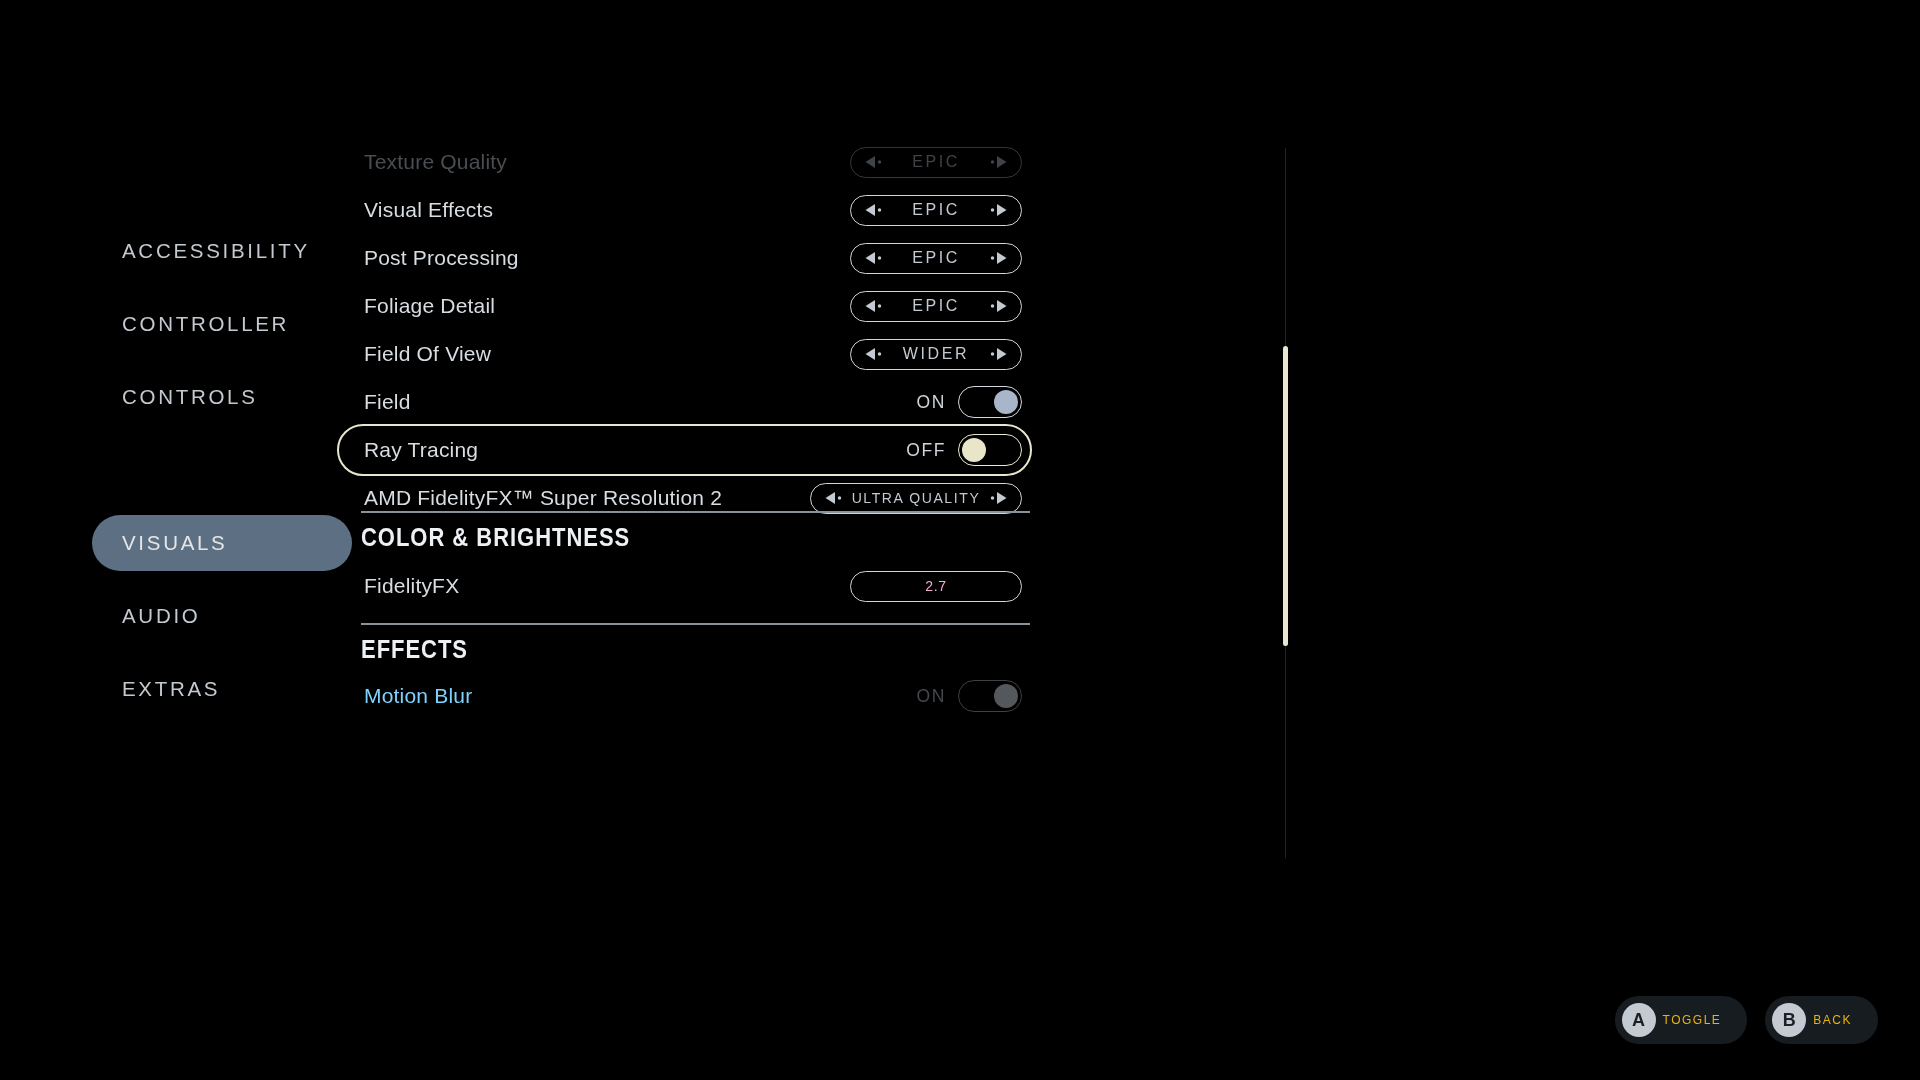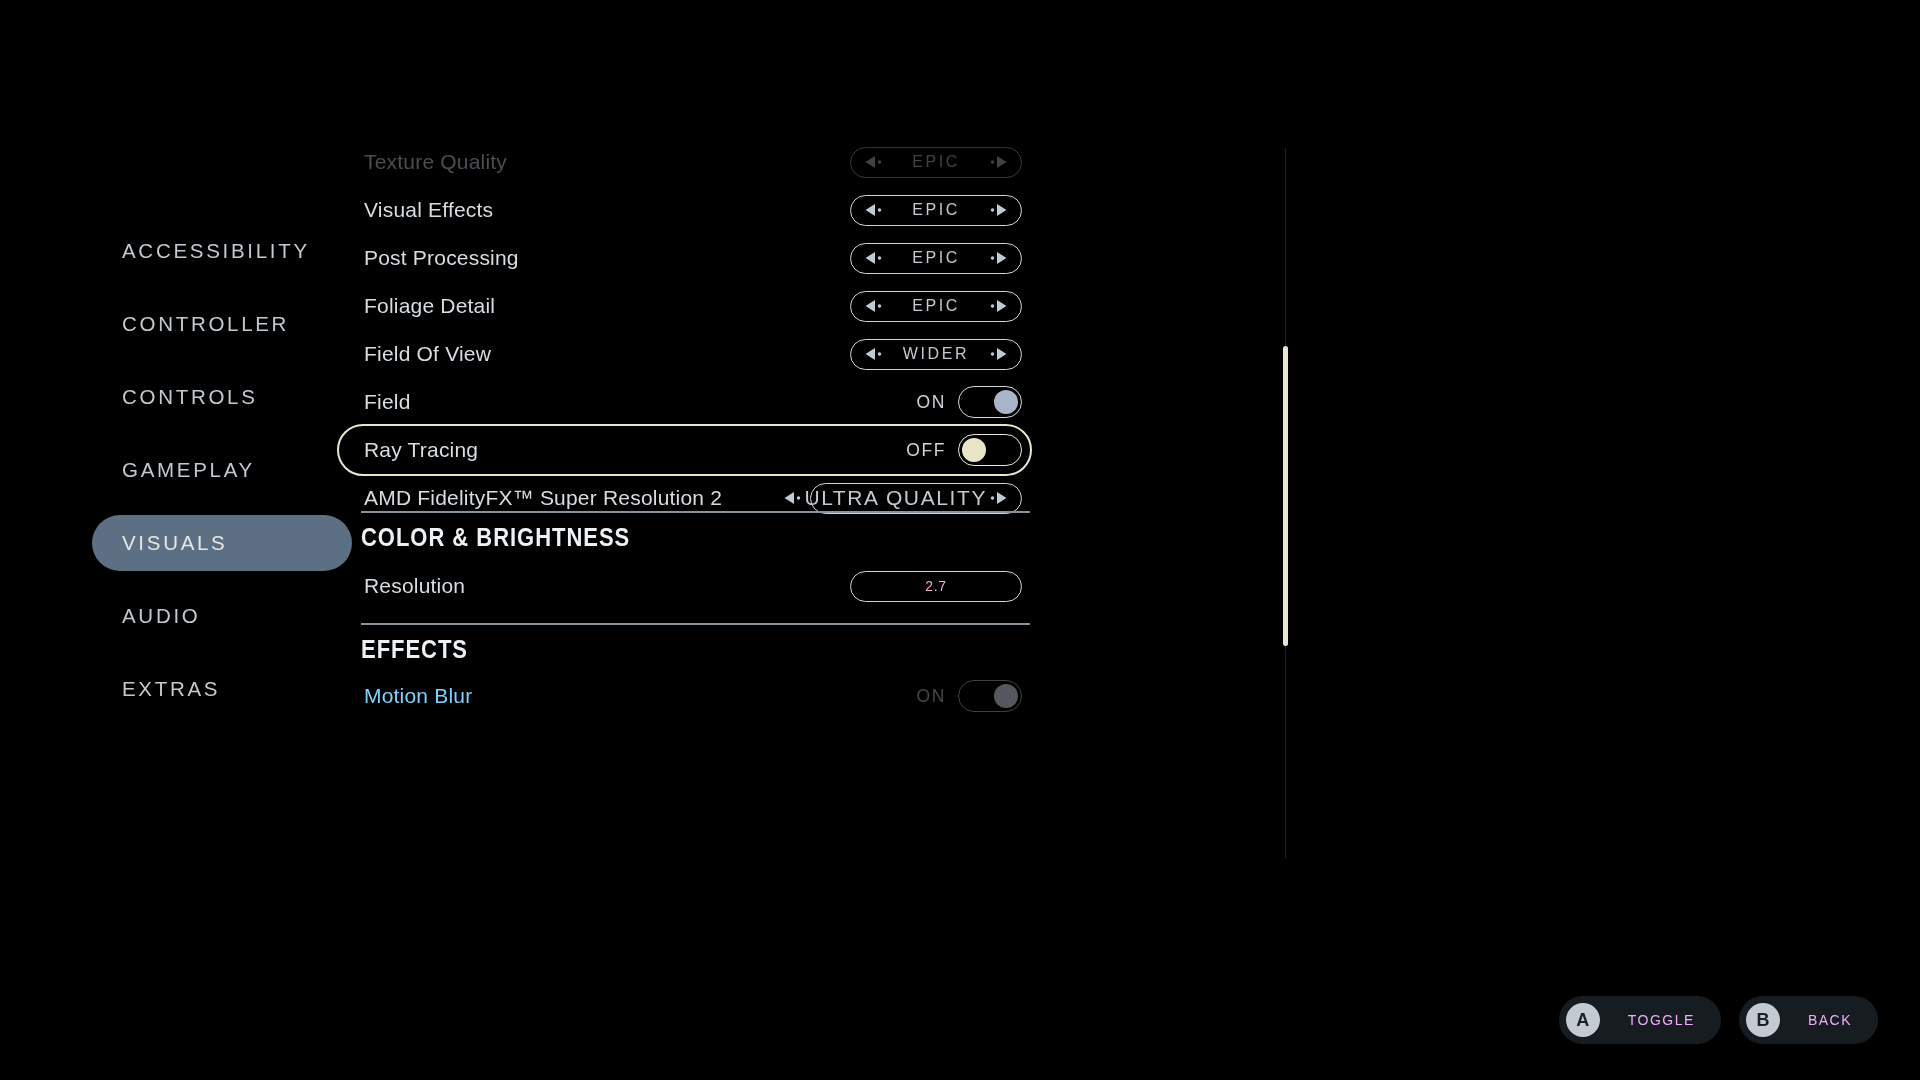--- a/index.html
+++ b/index.html
@@ -292,9 +292,6 @@
   <div class="nav-item" style="top:296px">
     <span class="nav-label">CONTROLLER</span>
   </div>
-  <div class="nav-item" style="top:442px">
-    <span class="nav-label">GAMEPLAY</span>
-  </div>
   <div class="nav-item active" style="top:515px">
     <span class="nav-label">VISUALS</span>
   </div>

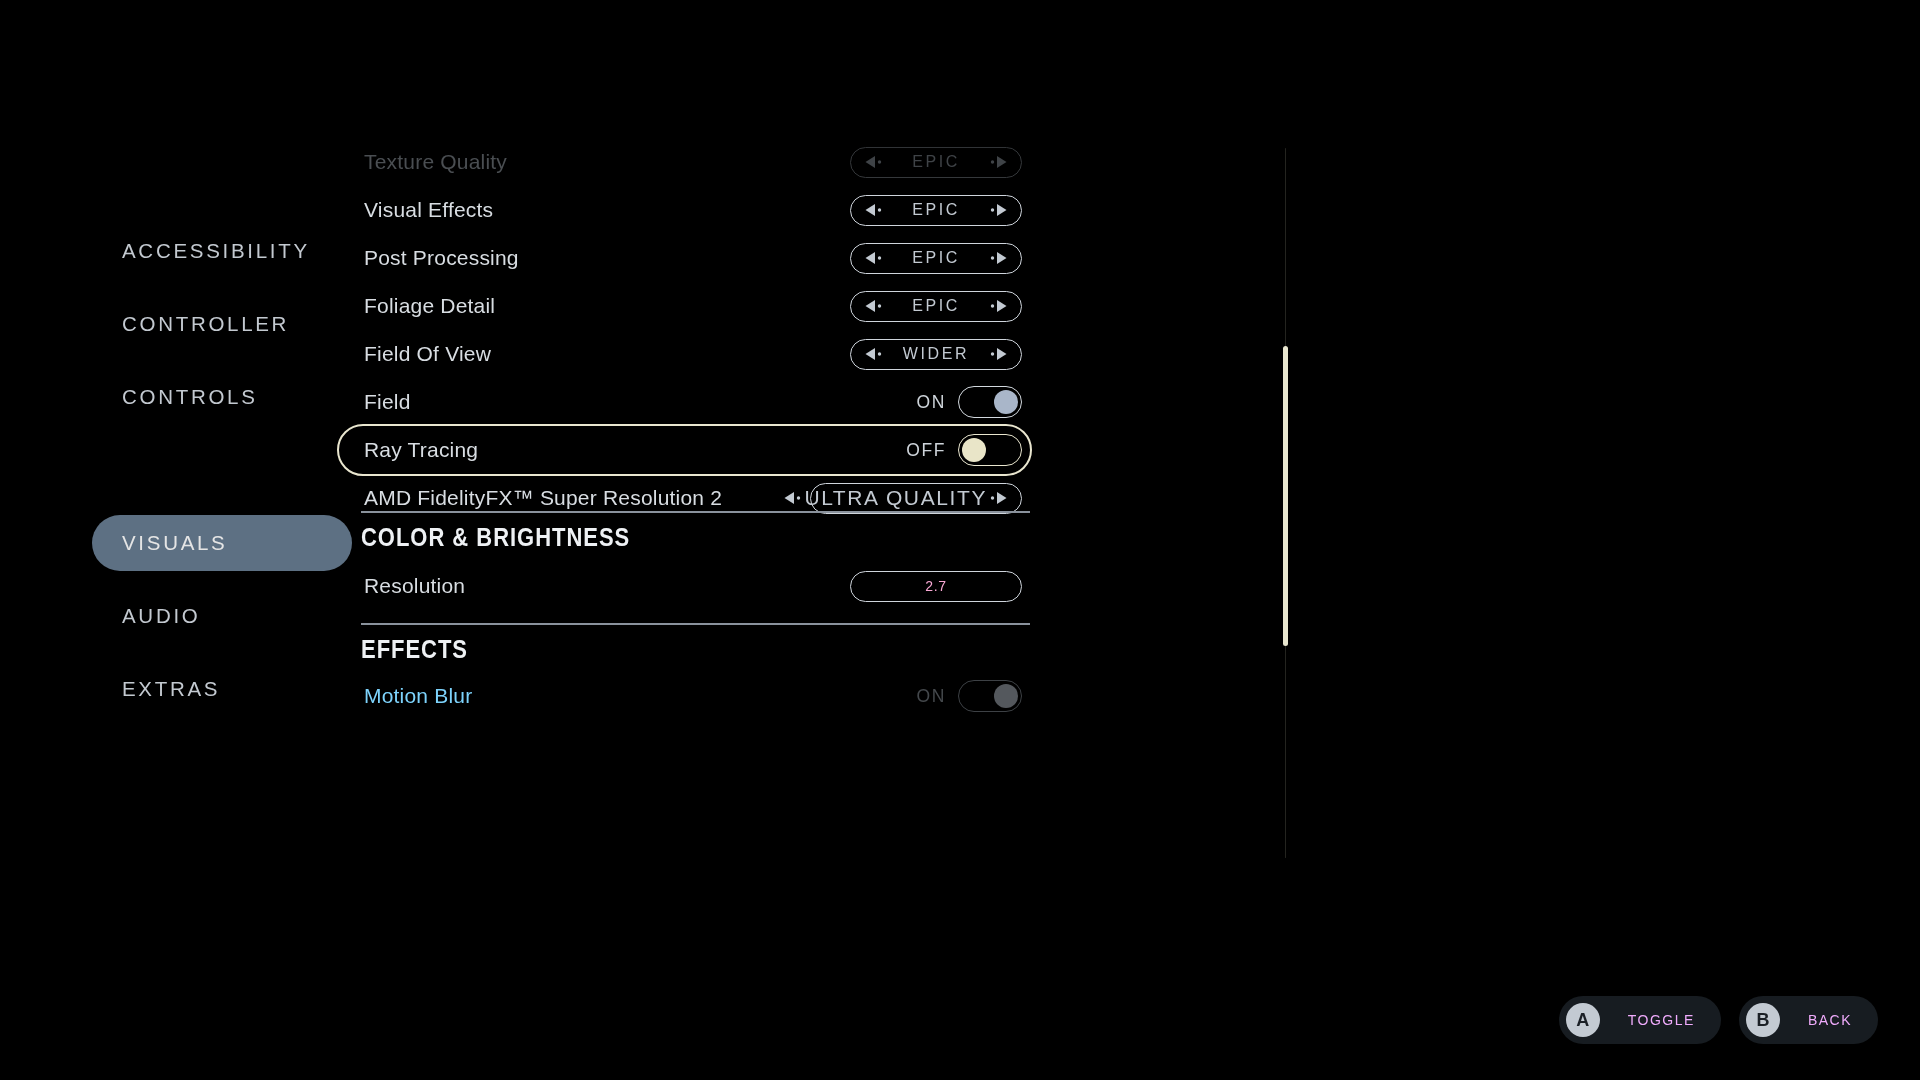--- a/index.html
+++ b/index.html
@@ -107,7 +107,7 @@
     color: #c3cad2;
     white-space: nowrap;
   }
-  .sel-wide .sel-value { font-size: 21px; letter-spacing: 1.6px; }
+  .sel-wide .sel-value { font-size: 14px; letter-spacing: 1.6px; }
   .row.dim .selector { border-color: #35383b; }
   .row.dim .sel-value { color: #3f4347; }
   .row.dim .arrow svg path { fill: #3f4347; }

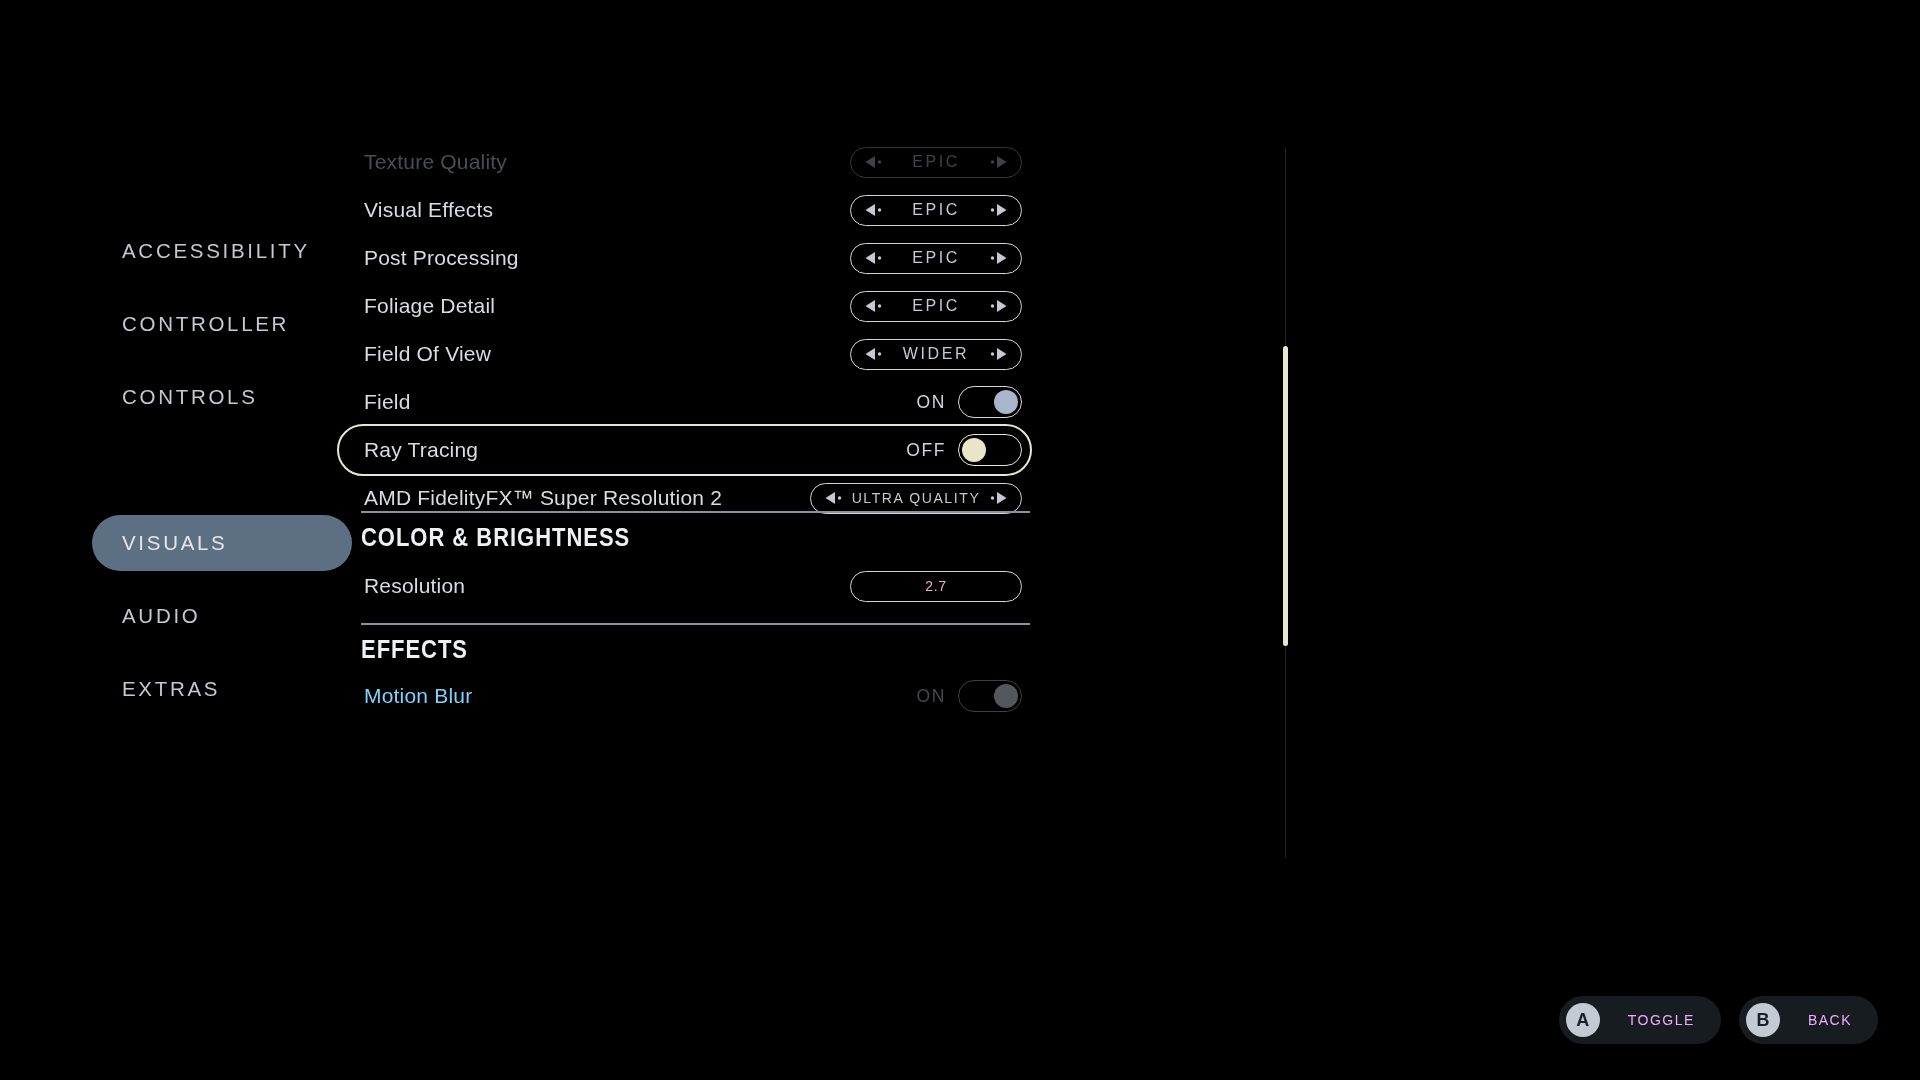--- a/index.html
+++ b/index.html
@@ -443,7 +443,7 @@
   <div class="section-head" style="top:515px">COLOR &amp; BRIGHTNESS</div>
 
   <div class="row" style="top:552px">
-    <span class="row-label">Resolution</span>
+    <span class="row-label">FidelityFX</span>
     <div class="valuepill">
       <span>2.7</span>
     </div>

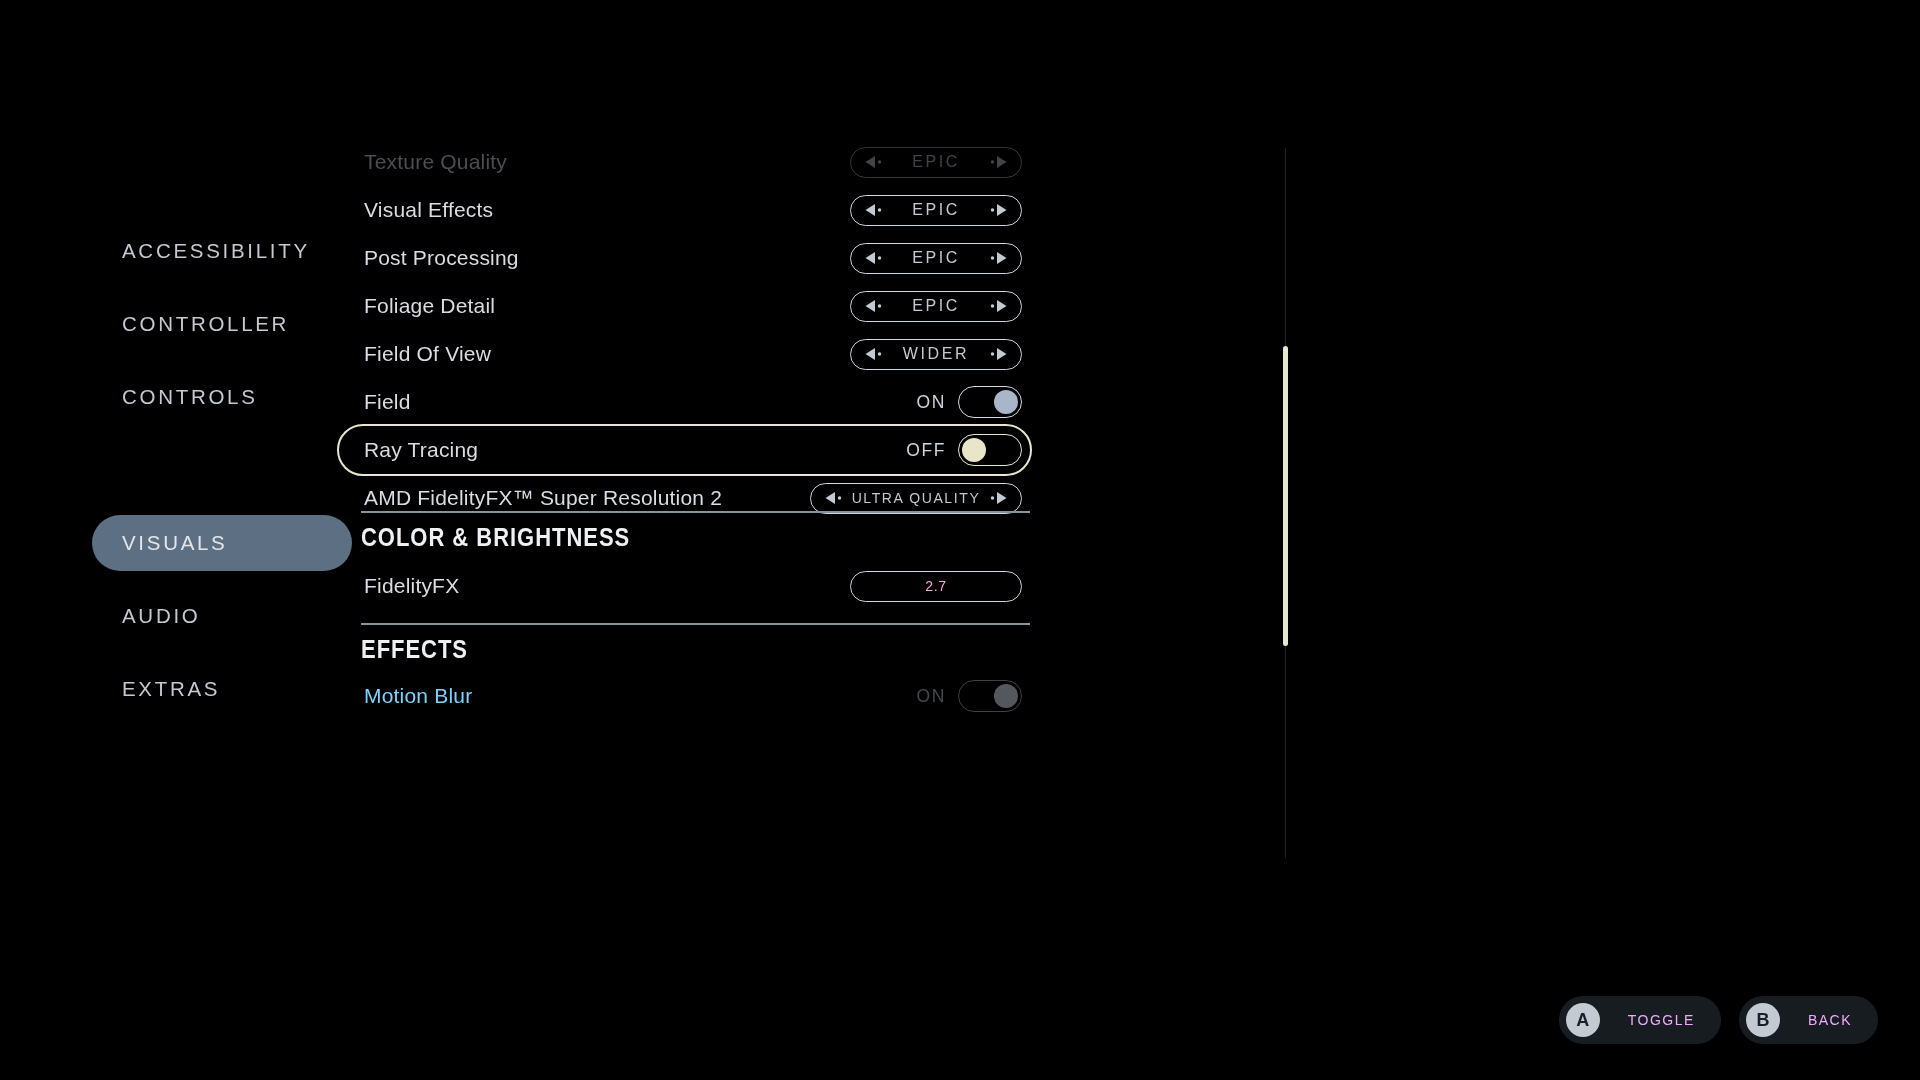--- a/index.html
+++ b/index.html
@@ -272,10 +272,10 @@
     flex: none;
   }
   .hint-label {
-    margin-left: 28px;
-    font-size: 14px;
+    margin-left: 7px;
+    font-size: 12px;
     letter-spacing: 1.5px;
-    color: #f0abfc;
+    color: #eab308;
     white-space: nowrap;
   }
 </style>

